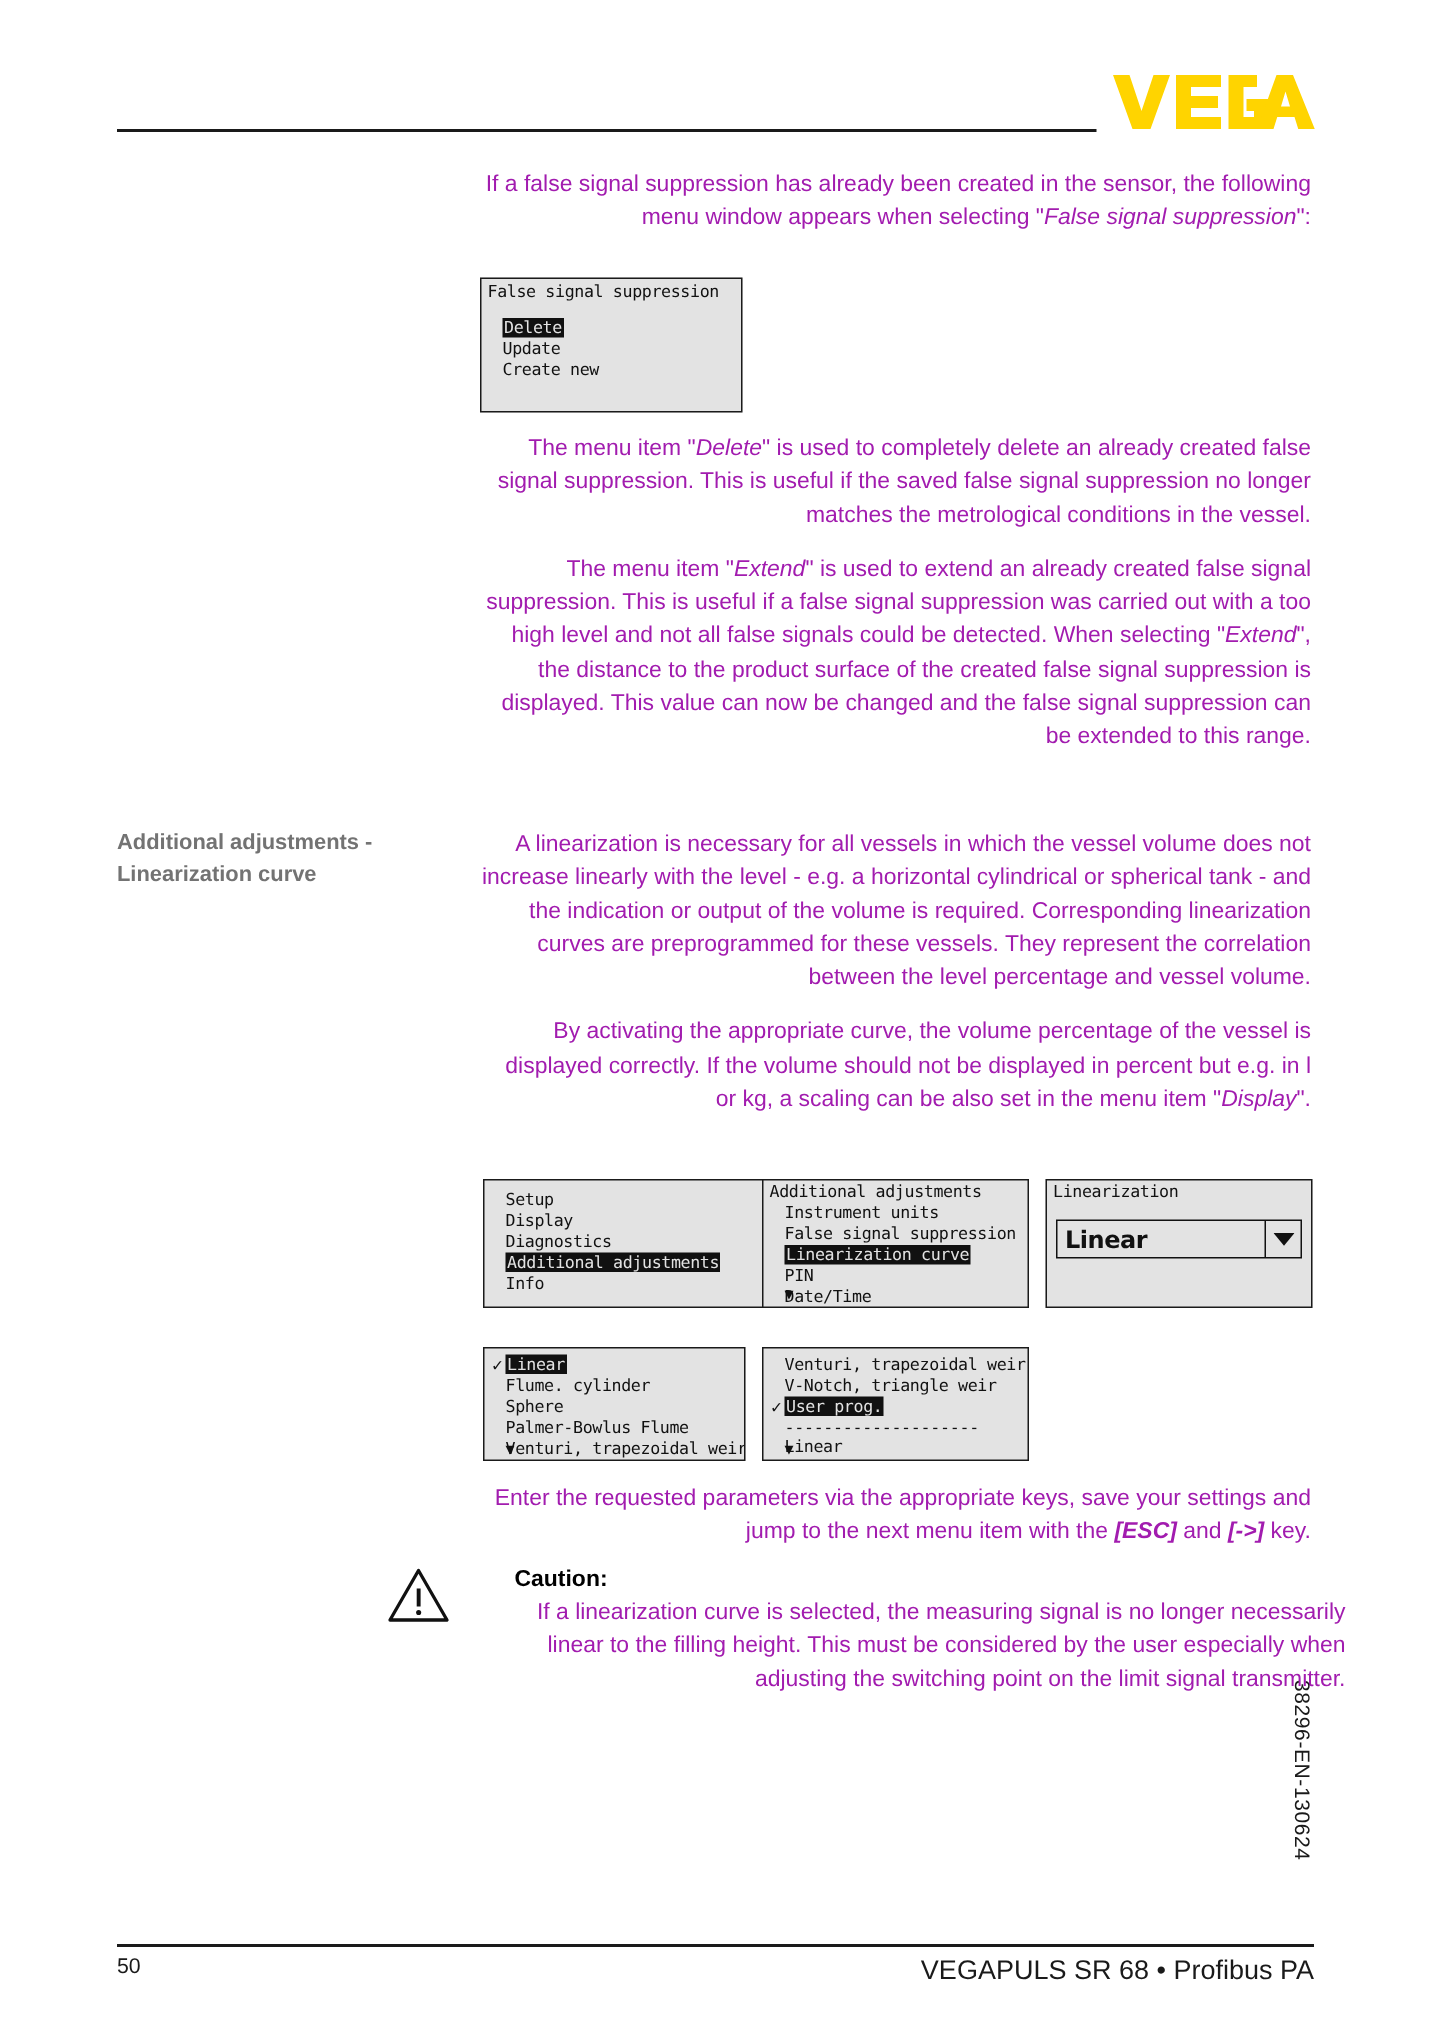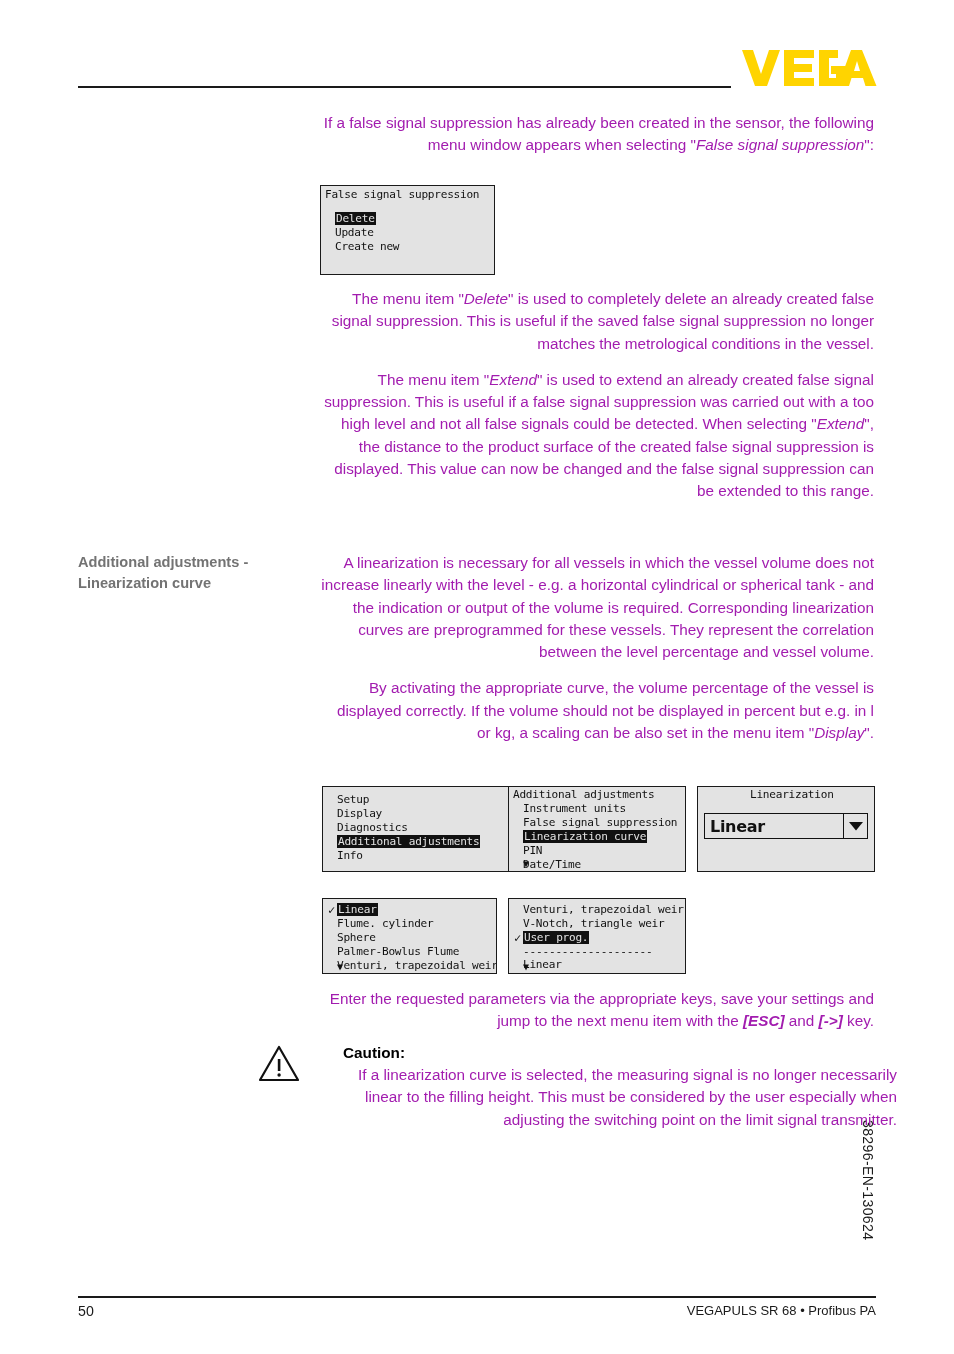--- a/index.html
+++ b/index.html
@@ -282,7 +282,7 @@
   <div class="arrow-down" style="left:14px; top:73px;">▼</div>
 </div>
 
-<div class="lcd" style="left:697px; top:786px; width:178px; height:86px;padding-left:48px;">
+<div class="lcd" style="left:697px; top:786px; width:178px; height:86px;">
   <div class="lcd-line" style="margin-top:1px;">Linearization</div>
   <div class="dd-box">
     <div class="dd-value">Linear</div>

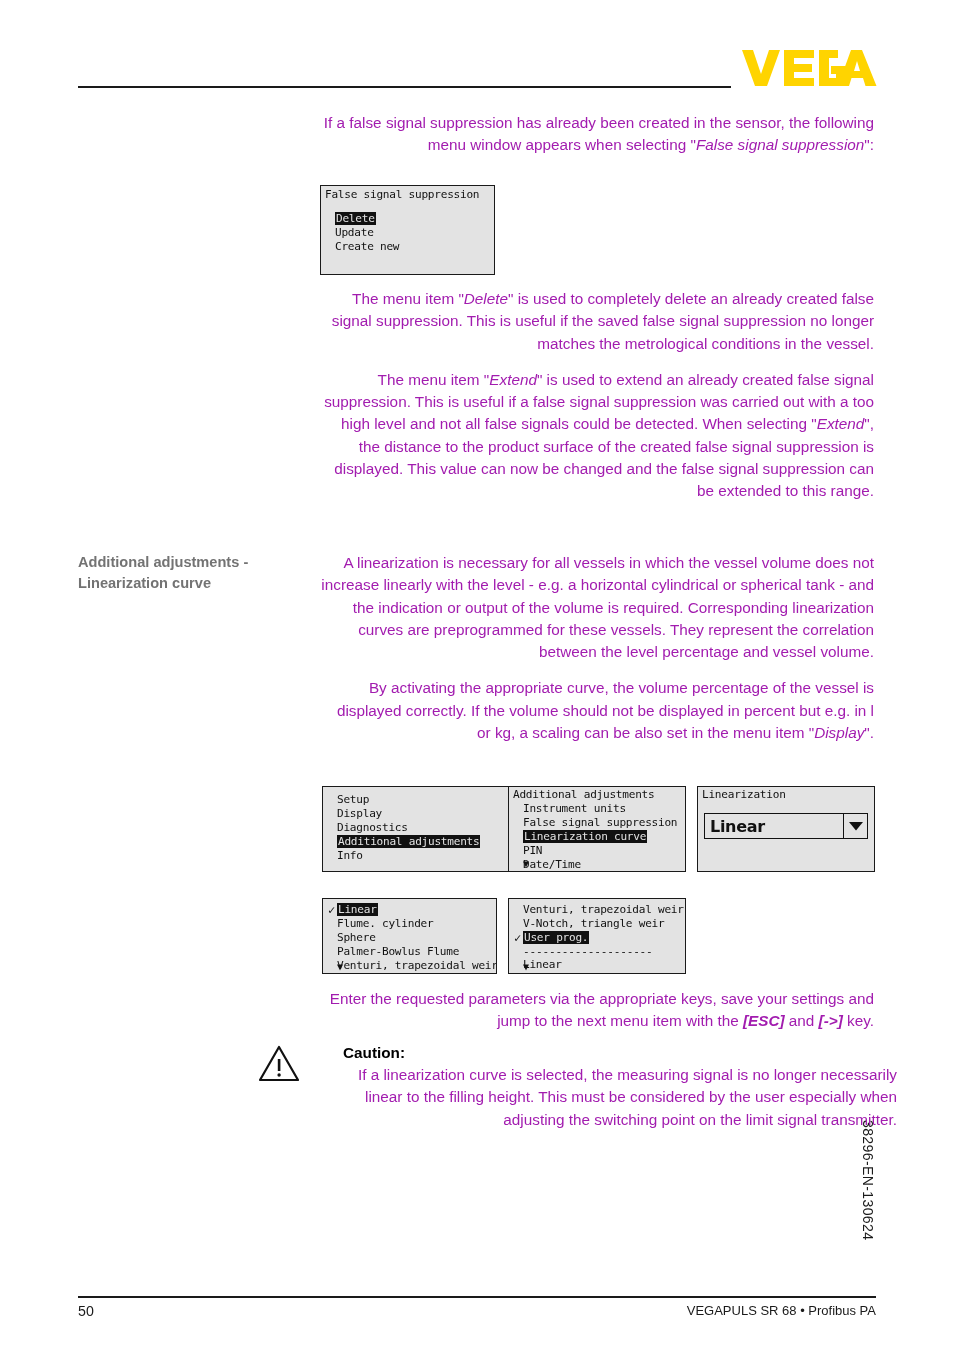--- a/index.html
+++ b/index.html
@@ -202,7 +202,7 @@
     top: 1303px;
     width: 876px;
     text-align: right;
-    font-size: 13px;
+    font-size: 18px;
     color: #1a1a1a;
   }
   .doc-code {

